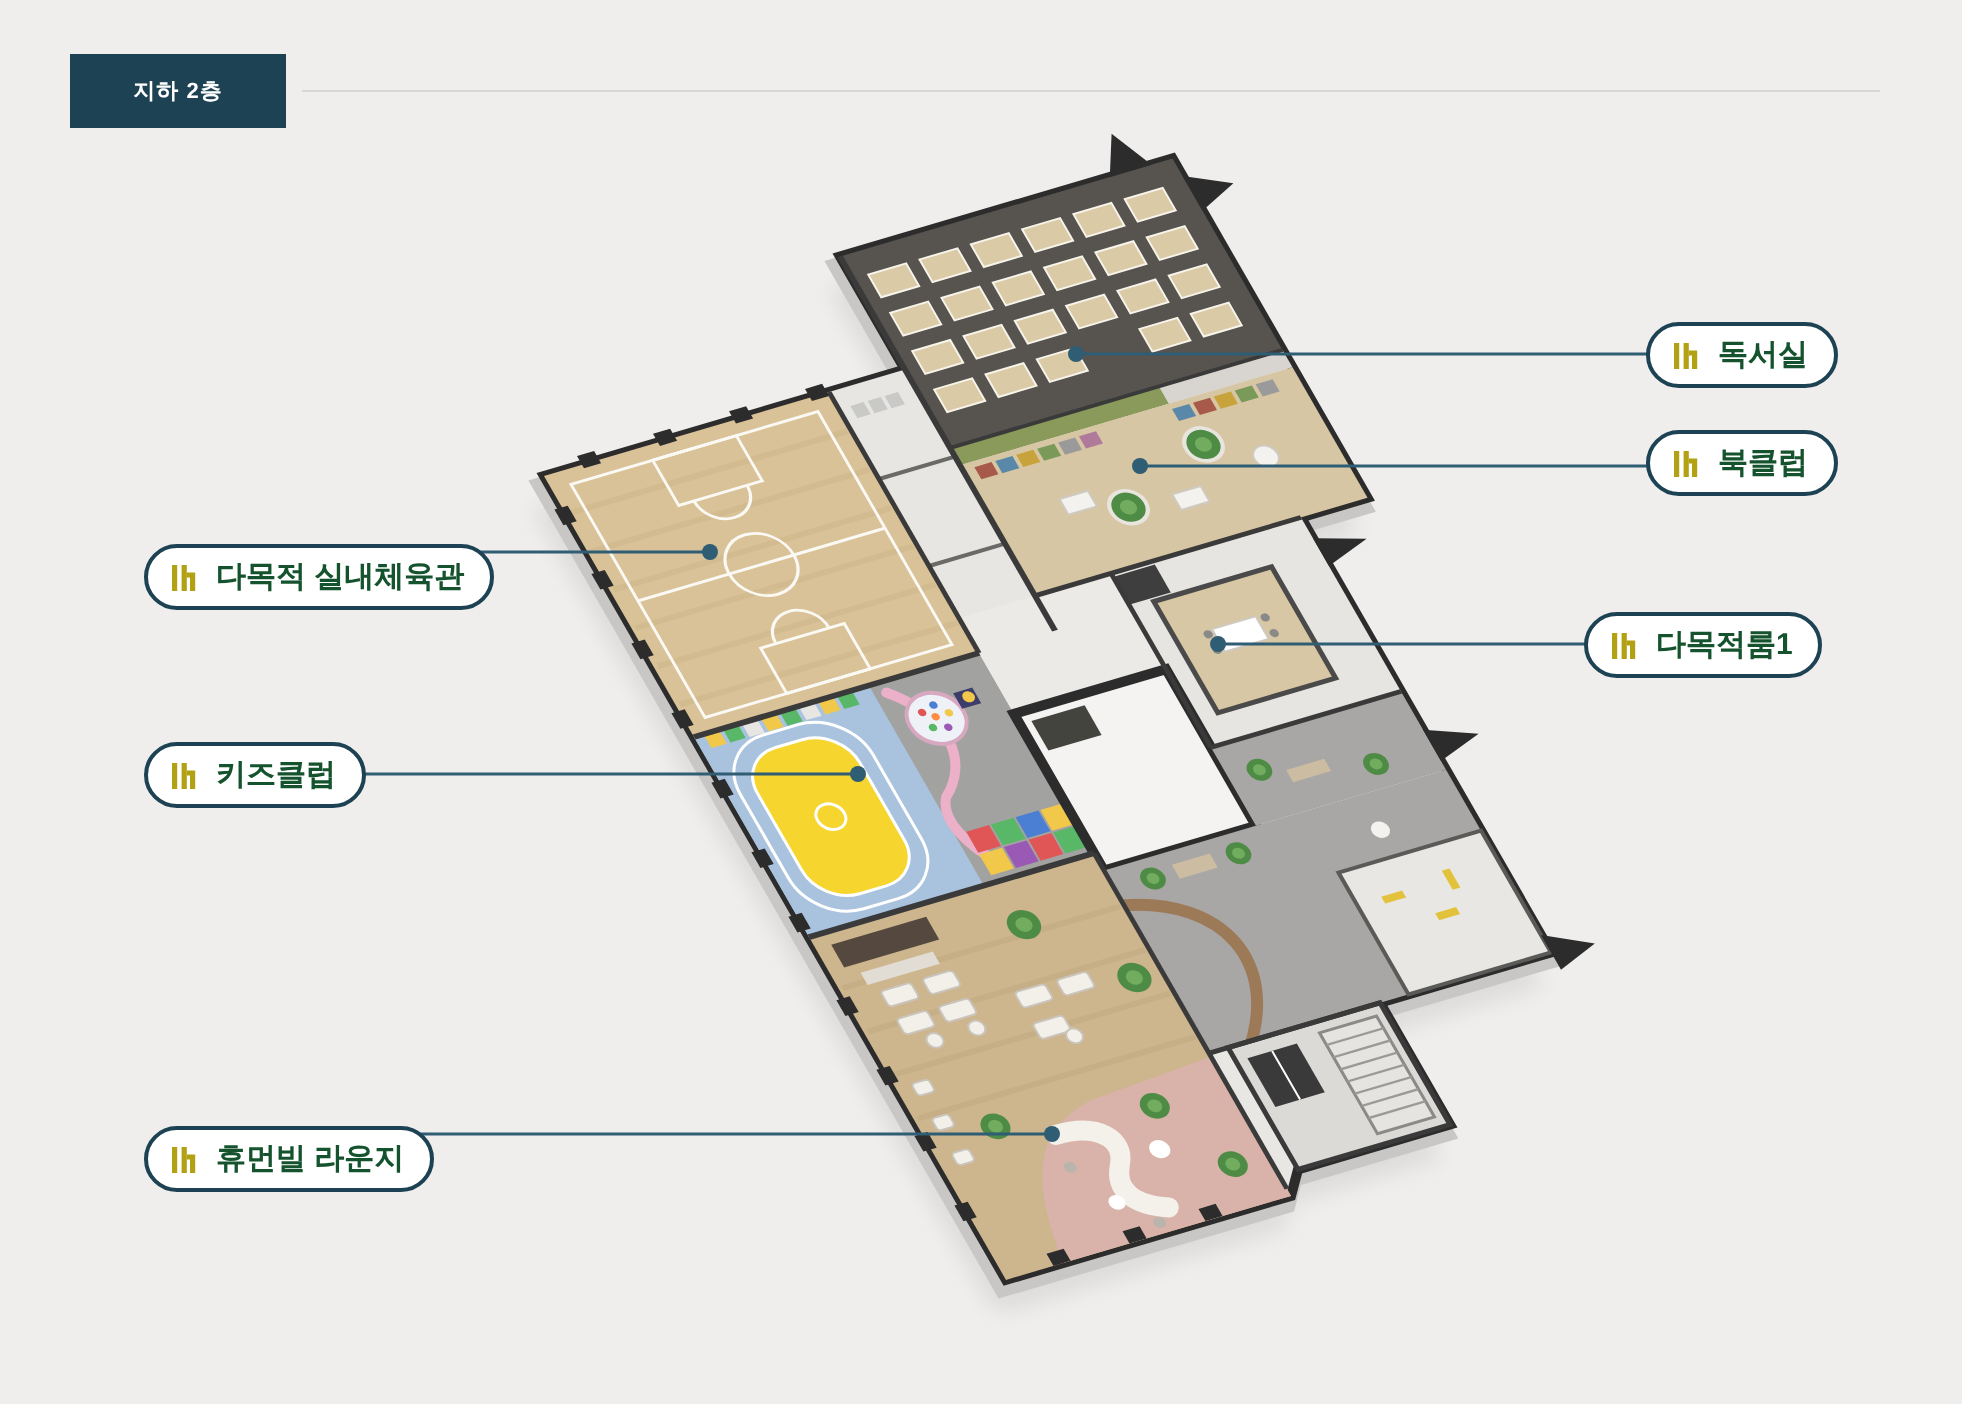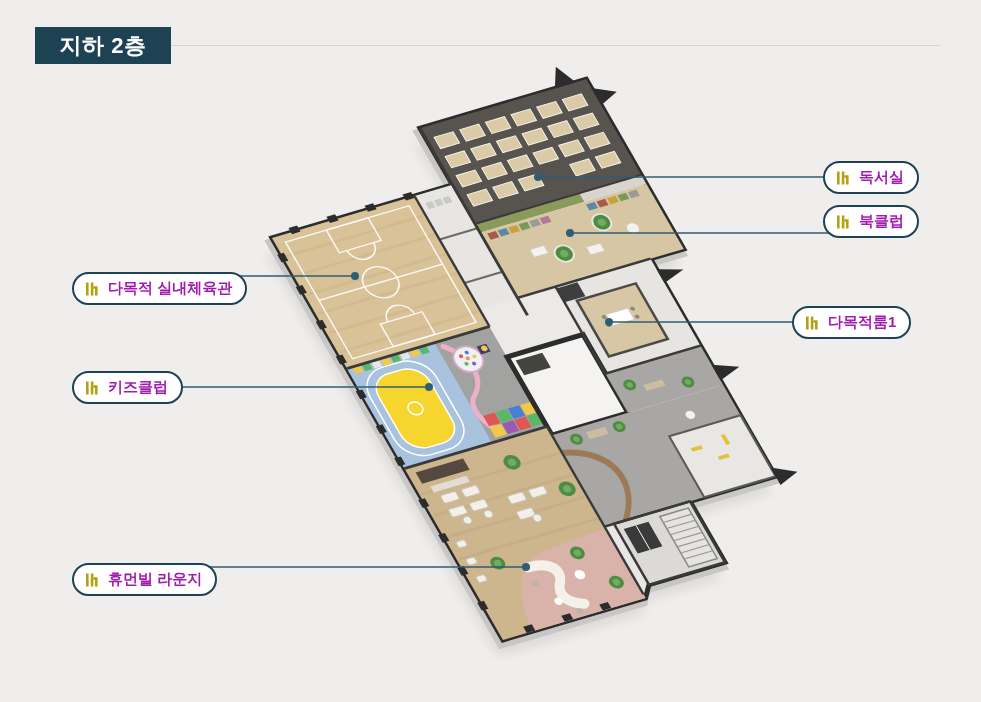--- a/index.html
+++ b/index.html
@@ -9,9 +9,9 @@
     font-family:"Liberation Sans","DejaVu Sans",sans-serif;
   }
   .floor-badge{
-    position:absolute;left:35px;top:27px;width:136px;height:37px;
+    position:absolute;left:35px;top:27px;width:108px;height:37px;
     background:#1d4253;color:#ffffff;display:flex;align-items:center;justify-content:center;
-    font-weight:bold;font-size:22px;letter-spacing:.5px;z-index:4;
+    font-weight:bold;font-size:11px;letter-spacing:.5px;z-index:4;
   }
   .header-rule{
     position:absolute;left:151px;top:45px;width:789px;height:1px;

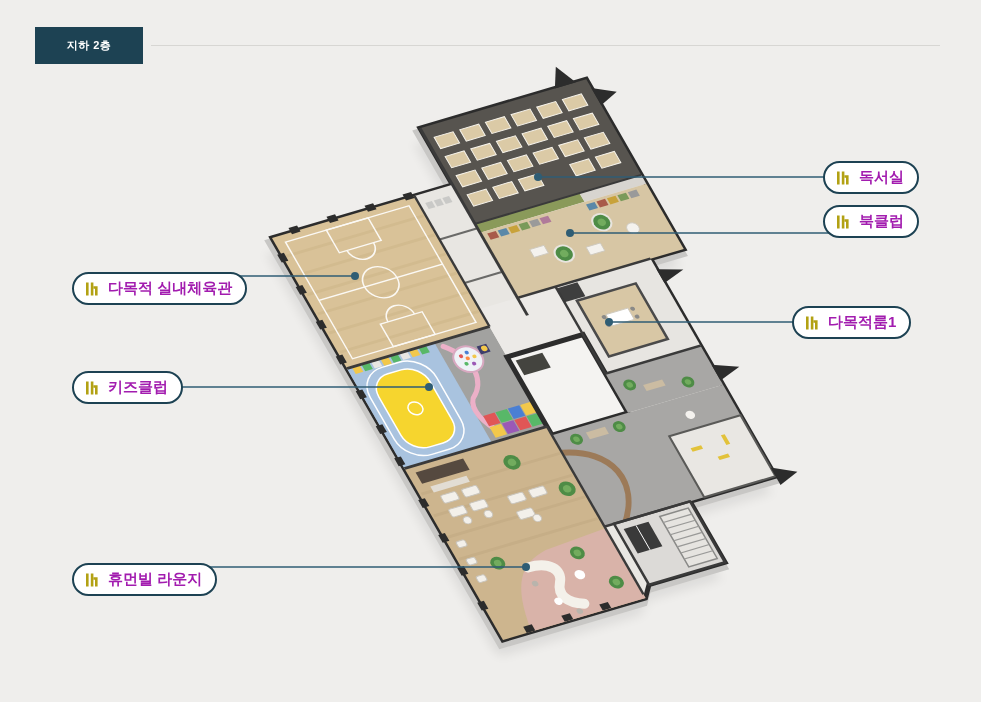--- a/index.html
+++ b/index.html
@@ -22,7 +22,7 @@
     position:absolute;display:flex;align-items:center;gap:7px;
     background:#ffffff;border:2.5px solid #1d4253;border-radius:17px;
     height:33px;box-sizing:border-box;padding:0 13px 0 11px;
-    font-weight:bold;font-size:15px;color:#a21caf;white-space:nowrap;z-index:3;
+    font-weight:bold;font-size:15px;color:#14532d;white-space:nowrap;z-index:3;
   }
   .callout .logo-ic{flex:0 0 auto;display:block}
 </style>

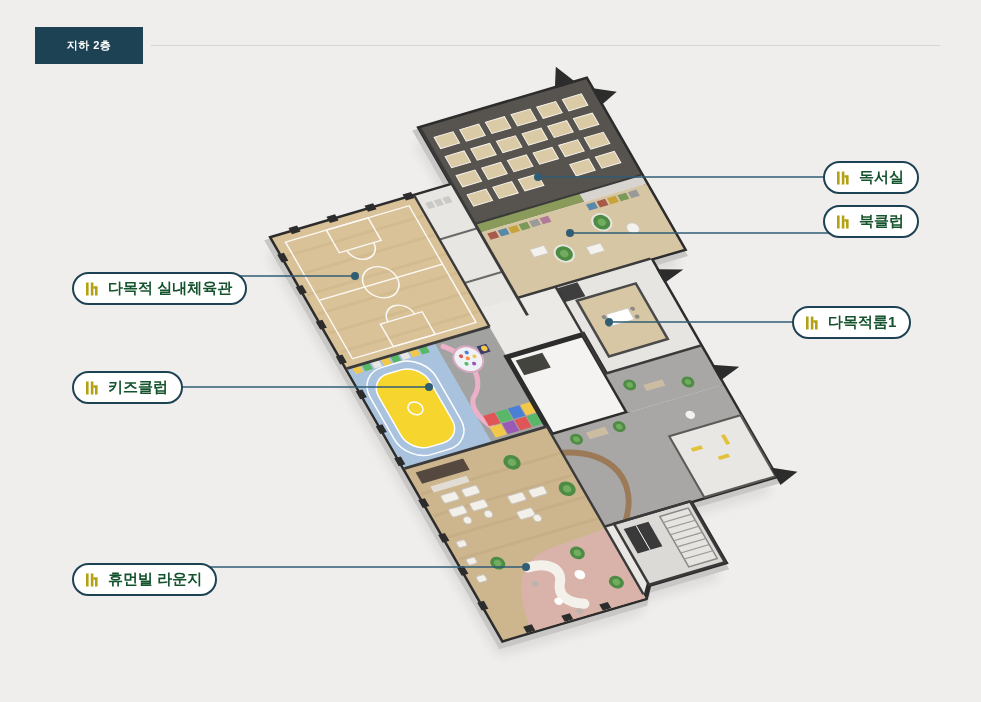--- a/index.html
+++ b/index.html
@@ -344,7 +344,7 @@
   <span>독서실</span>
 </div>
 
-<div class="callout" style="left:823px;top:205px">
+<div class="callout" style="left:823px;top:215px">
   <svg class="logo-ic" width="16" height="16" viewBox="0 0 16 16">
       <g fill="#b2a113">
         <rect x="1" y="1.5" width="2.6" height="13"></rect>

